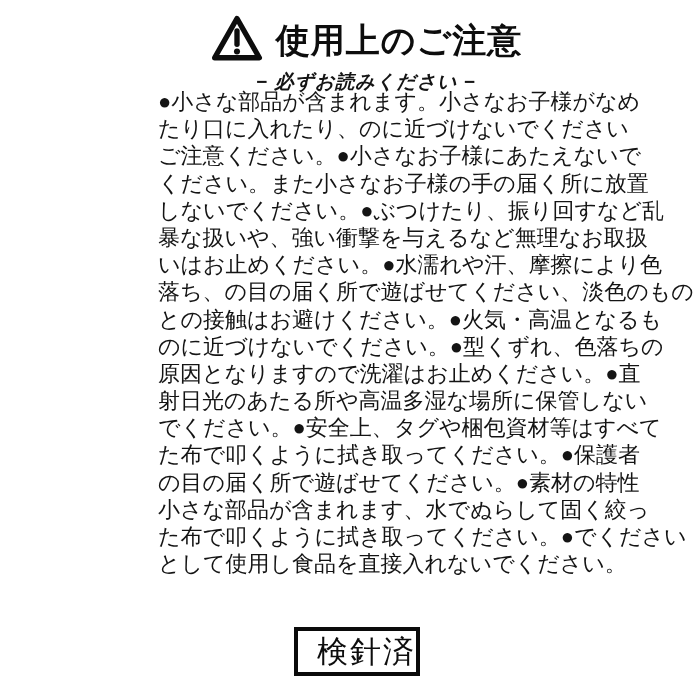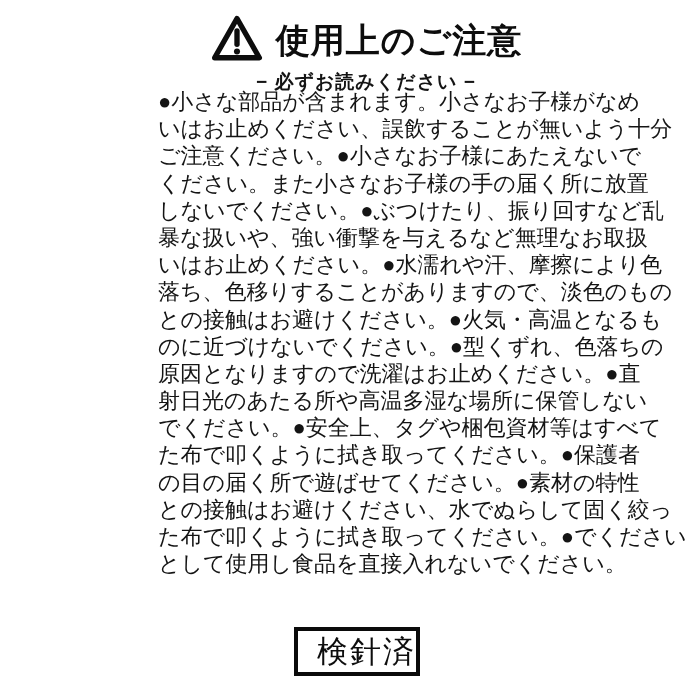--- a/index.html
+++ b/index.html
@@ -53,6 +53,7 @@
     letter-spacing: 1px;
     color: #141414;
     white-space: nowrap;
+    font-style: italic;
   }
   .body-text {
     position: absolute;

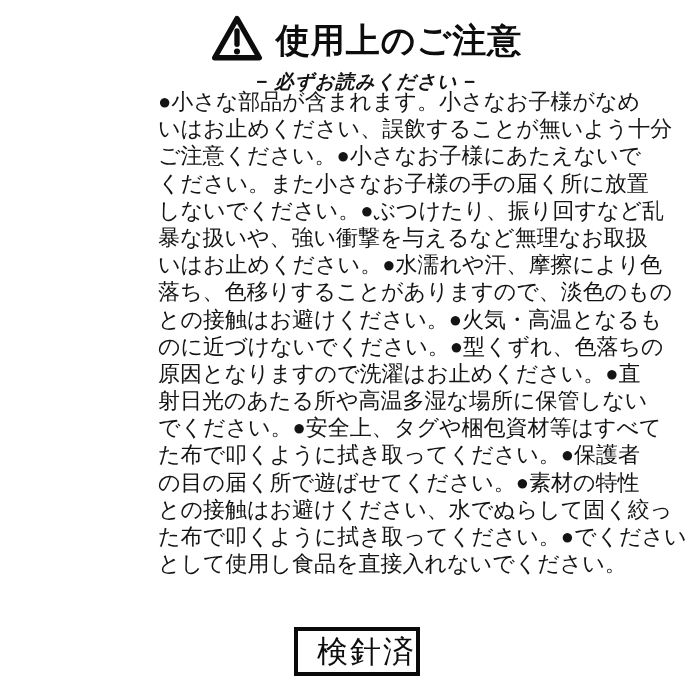--- a/index.html
+++ b/index.html
@@ -114,7 +114,7 @@
 
   <div class="body-text">
       <div class="line">●小さな部品が含まれます。小さなお子様がなめ</div>
-      <div class="line">いはお止めください、誤飲することが無いよう十分</div>
+      <div class="line">たり口に入れたり、のに近づけないでください</div>
       <div class="line">ご注意ください。●小さなお子様にあたえないで</div>
       <div class="line">ください。また小さなお子様の手の届く所に放置</div>
       <div class="line">しないでください。●ぶつけたり、振り回すなど乱</div>

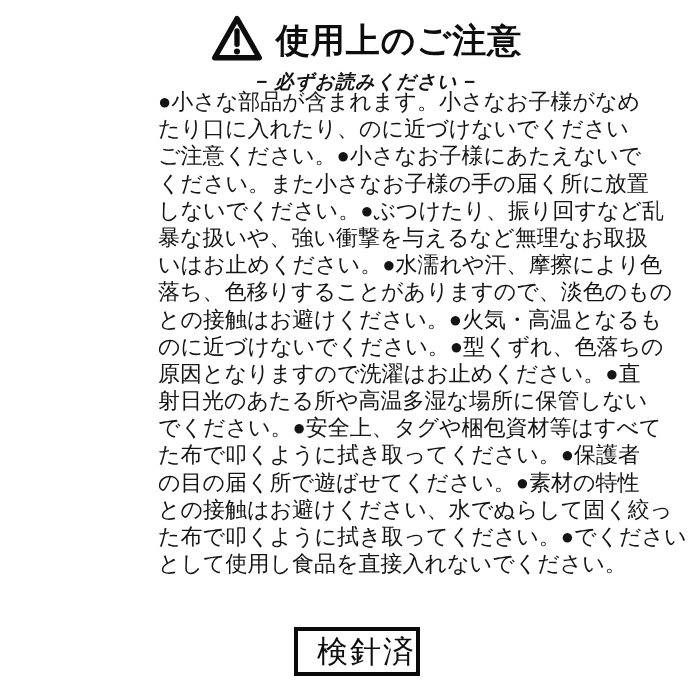--- a/index.html
+++ b/index.html
@@ -120,7 +120,7 @@
       <div class="line">しないでください。●ぶつけたり、振り回すなど乱</div>
       <div class="line">暴な扱いや、強い衝撃を与えるなど無理なお取扱</div>
       <div class="line">いはお止めください。●水濡れや汗、摩擦により色</div>
-      <div class="line">落ち、色移りすることがありますので、淡色のもの</div>
+      <div class="line">落ち、の目の届く所で遊ばせてください、淡色のもの</div>
       <div class="line">との接触はお避けください。●火気・高温となるも</div>
       <div class="line">のに近づけないでください。●型くずれ、色落ちの</div>
       <div class="line">原因となりますので洗濯はお止めください。●直</div>

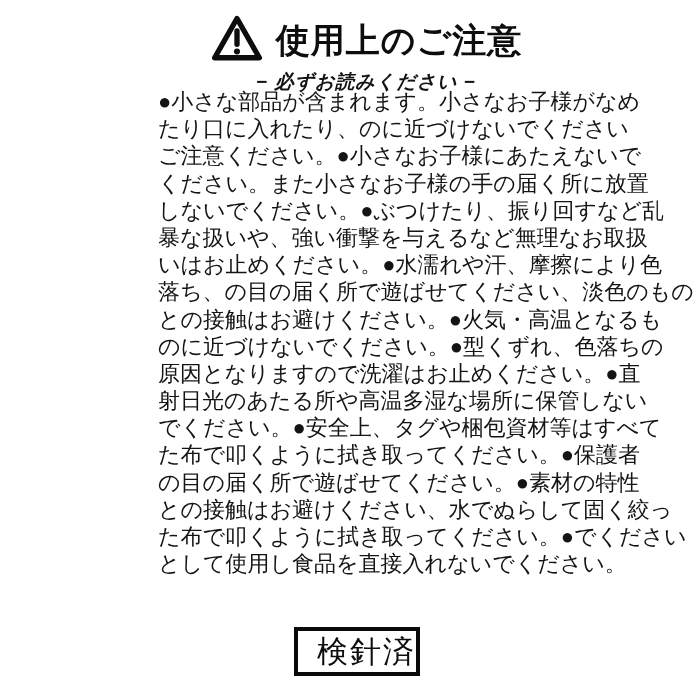--- a/index.html
+++ b/index.html
@@ -128,7 +128,7 @@
       <div class="line">でください。●安全上、タグや梱包資材等はすべて</div>
       <div class="line">た布で叩くように拭き取ってください。●保護者</div>
       <div class="line">の目の届く所で遊ばせてください。●素材の特性</div>
-      <div class="line">との接触はお避けください、水でぬらして固く絞っ</div>
+      <div class="line">小さな部品が含まれます、水でぬらして固く絞っ</div>
       <div class="line">た布で叩くように拭き取ってください。●でください</div>
       <div class="line">として使用し食品を直接入れないでください。</div>
     </div>

